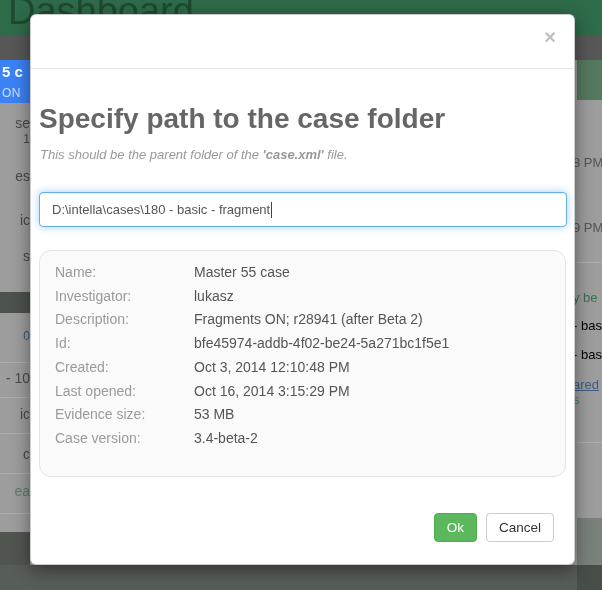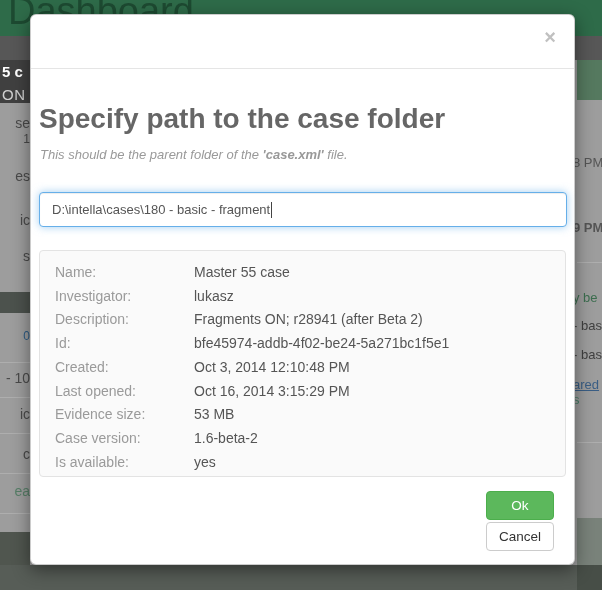--- a/index.html
+++ b/index.html
@@ -13,7 +13,7 @@
   .bg-band-header{position:absolute;left:0;top:0;width:602px;height:36px;background:#2e6b49;overflow:hidden;}
   .bg-page-title{position:absolute;left:8px;top:-10px;font-size:38px;color:#1d4a31;white-space:nowrap;}
   .bg-band-sub{position:absolute;left:0;top:36px;width:602px;height:24px;background:#575757;}
-  .bg-tile-left{position:absolute;left:0;top:60px;width:36px;height:43px;background:#404040;overflow:hidden;}
+  .bg-tile-left{position:absolute;left:0;top:60px;width:36px;height:43px;background:#3b82f6;overflow:hidden;}
   .bg-tile-line1{position:absolute;left:2px;top:3px;font-size:15px;font-weight:bold;color:#ffffff;white-space:nowrap;}
   .bg-tile-line2{position:absolute;left:2px;top:26px;font-size:15px;color:rgba(255,255,255,.75);letter-spacing:.5px;white-space:nowrap;}
   .bg-tile-right{position:absolute;left:577px;top:60px;width:25px;height:40px;background:#55795f;}

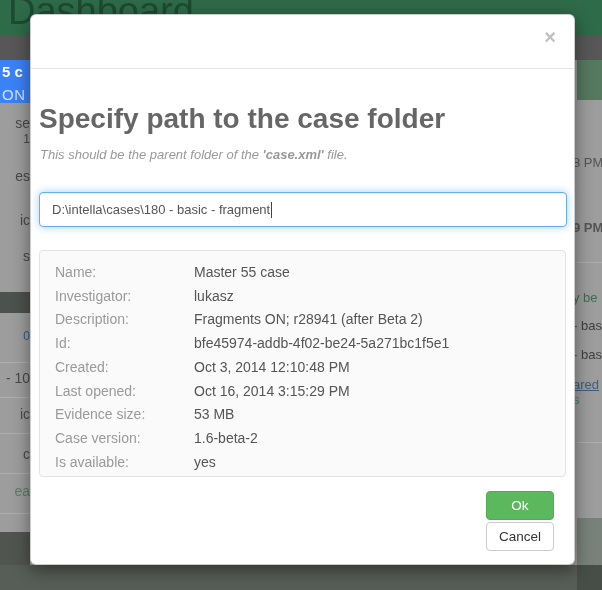--- a/index.html
+++ b/index.html
@@ -15,7 +15,7 @@
   .bg-band-sub{position:absolute;left:0;top:36px;width:602px;height:24px;background:#575757;}
   .bg-tile-left{position:absolute;left:0;top:60px;width:36px;height:43px;background:#3b82f6;overflow:hidden;}
   .bg-tile-line1{position:absolute;left:2px;top:3px;font-size:15px;font-weight:bold;color:#ffffff;white-space:nowrap;}
-  .bg-tile-line2{position:absolute;left:2px;top:26px;font-size:15px;color:rgba(255,255,255,.75);letter-spacing:.5px;white-space:nowrap;}
+  .bg-tile-line2{position:absolute;left:2px;top:26px;font-size:12px;color:rgba(255,255,255,.75);letter-spacing:.5px;white-space:nowrap;}
   .bg-tile-right{position:absolute;left:577px;top:60px;width:25px;height:40px;background:#55795f;}
   .bg-darkbar1{position:absolute;left:0;top:292px;width:30px;height:21px;background:#4c524d;}
   .bg-darkbar2{position:absolute;left:0;top:532px;width:30px;height:33px;background:#50564f;}

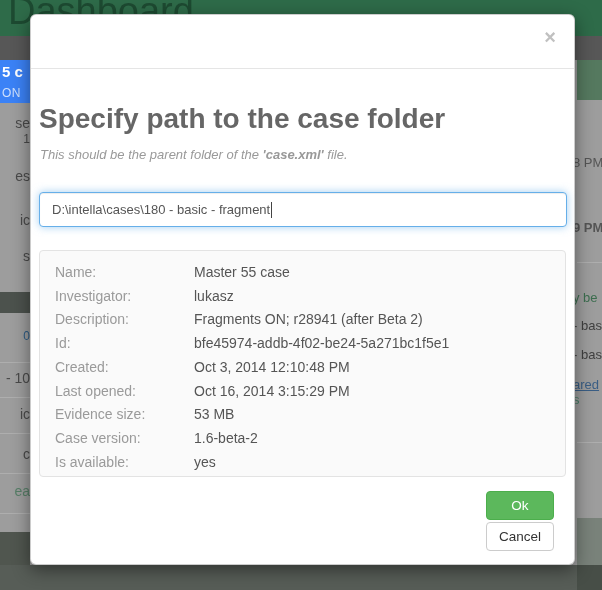--- a/index.html
+++ b/index.html
@@ -100,7 +100,7 @@
   <div class="hline hl-l" style="top:513px;"></div>
 
   <div class="rf" style="top:155px;color:#555555;">8 PM</div>
-  <div class="rf" style="top:220px;color:#555555;font-weight:bold;">9 PM</div>
+  <div class="rf" style="top:220px;color:#555555;">9 PM</div>
   <div class="rf" style="top:290px;color:#3c6e4f;">y be</div>
   <div class="rf" style="top:318px;">- bas</div>
   <div class="rf" style="top:347px;">- bas</div>

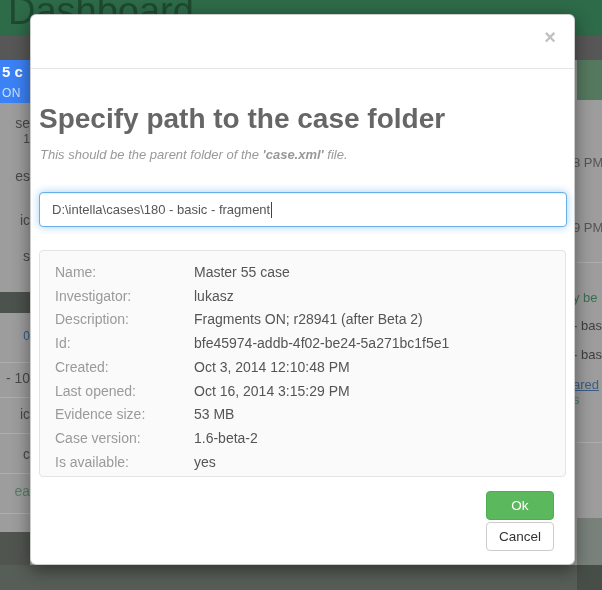--- a/index.html
+++ b/index.html
@@ -52,7 +52,7 @@
   .caret{display:inline-block;width:1px;height:16px;background:#444444;margin-left:1px;vertical-align:middle;}
   .m-panel{
     position:absolute;left:8px;top:235px;width:527px;height:227px;box-sizing:border-box;
-    background:#fafafa;border:1px solid #e3e3e3;border-radius:4px;
+    background:#fafafa;border:1px solid #e3e3e3;border-radius:12px;
     padding:10px 15px 0 15px;overflow:hidden;
   }
   .p-row{display:flex;line-height:23.7px;font-size:14px;}

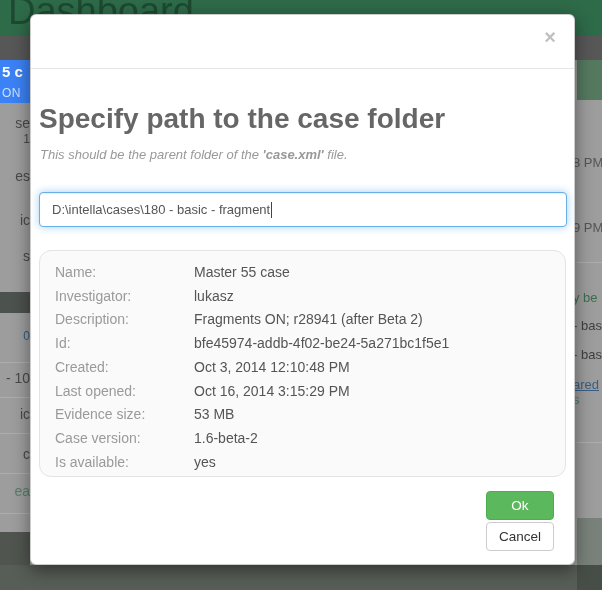--- a/index.html
+++ b/index.html
@@ -27,7 +27,7 @@
   .hl-r{left:577px;width:25px;}
   .lf{position:absolute;left:0;width:30px;overflow:hidden;display:flex;justify-content:flex-end;
       white-space:nowrap;font-size:14px;color:#4a4a4a;}
-  .rf{position:absolute;left:573px;width:29px;overflow:hidden;white-space:nowrap;font-size:13px;color:#404040;}
+  .rf{position:absolute;left:573px;width:29px;overflow:hidden;white-space:nowrap;font-size:13px;color:#000000;}
   
   .modal{
     position:absolute;left:30px;top:14px;width:545px;height:551px;z-index:10;

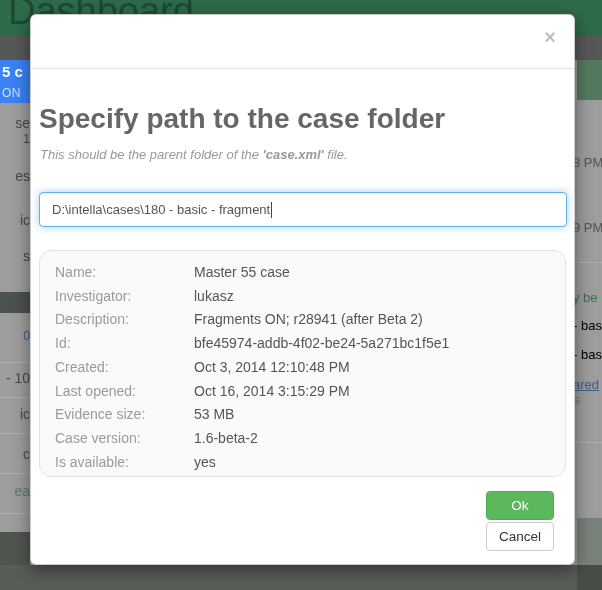--- a/index.html
+++ b/index.html
@@ -160,7 +160,7 @@
     </div>
     <div class="p-row">
       <span class="p-label">Case version:</span>
-      <span class="p-value">1.6-beta-2</span>
+      <span class="p-value">3.4-beta-2</span>
     </div>
     <div class="p-row">
       <span class="p-label">Is available:</span>

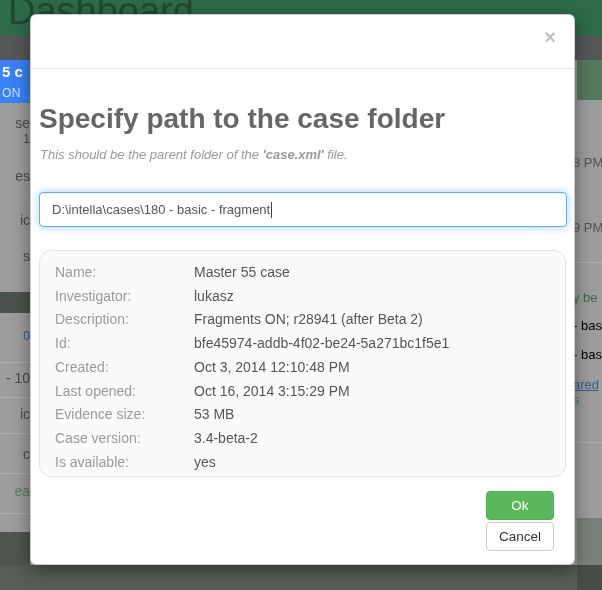--- a/index.html
+++ b/index.html
@@ -162,10 +162,6 @@
       <span class="p-label">Case version:</span>
       <span class="p-value">3.4-beta-2</span>
     </div>
-    <div class="p-row">
-      <span class="p-label">Is available:</span>
-      <span class="p-value">yes</span>
-    </div>
   </div>
 
   <div class="m-footer">

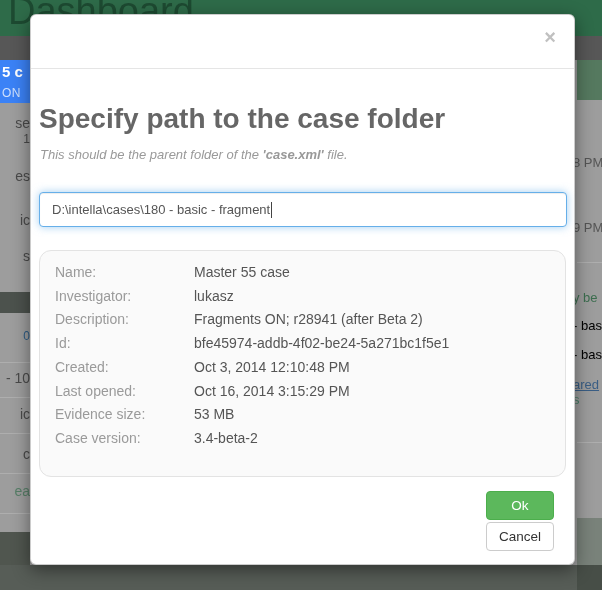--- a/index.html
+++ b/index.html
@@ -58,7 +58,7 @@
   .p-row{display:flex;line-height:23.7px;font-size:14px;}
   .p-label{width:139px;flex:none;color:#9a9a9a;}
   .p-value{color:#555555;white-space:nowrap;}
-  .m-footer{position:absolute;right:20px;top:476px;display:flex;gap:2px;flex-direction:column;}
+  .m-footer{position:absolute;right:20px;top:498px;display:flex;gap:9px;}
   .btn{height:29px;box-sizing:border-box;border-radius:4px;font-size:13.5px;padding:0 12px;
        font-family:"Liberation Sans", sans-serif;cursor:pointer;line-height:27px;}
   .btn-ok{background:#5cb85c;border:1px solid #4cae4c;color:#ffffff;}

